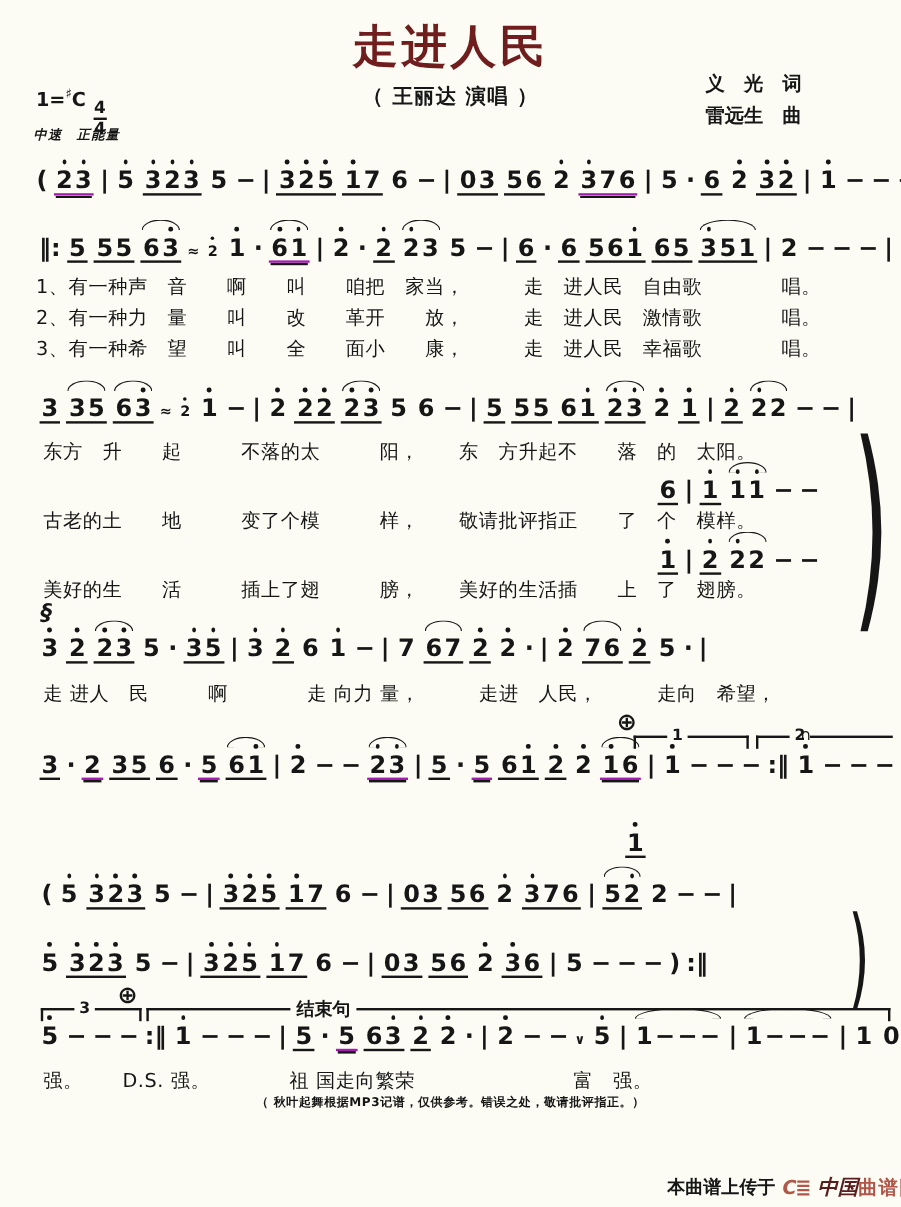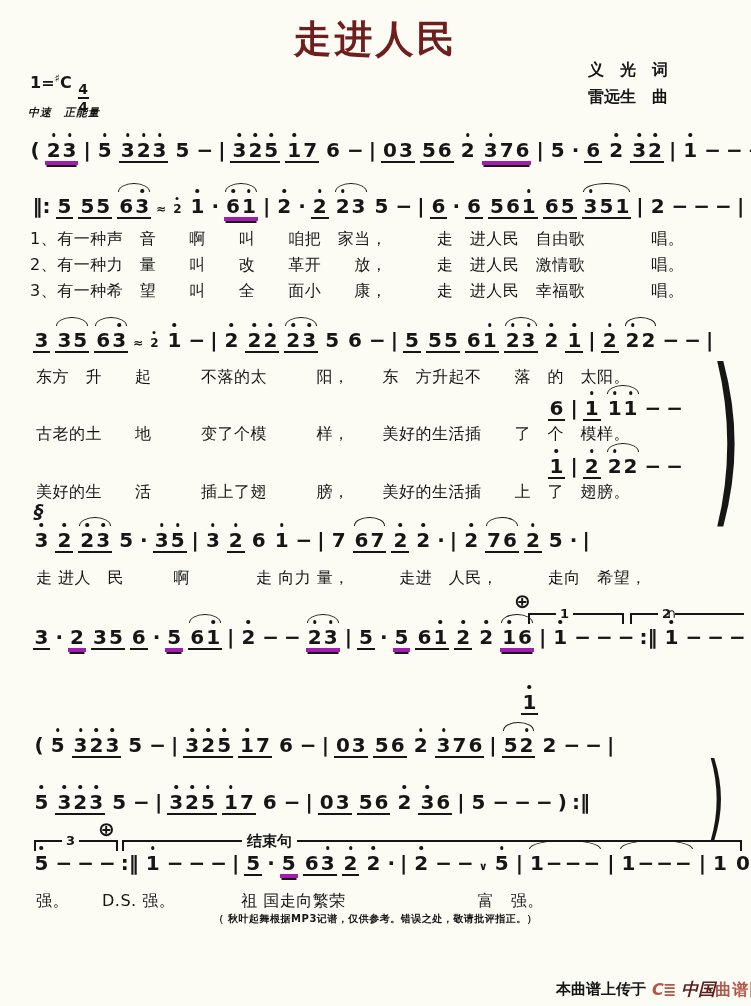--- a/index.html
+++ b/index.html
@@ -70,6 +70,7 @@
 <div class="sheet">
 
   <div class="abs center title" style="top:14px;color:#6f1d1d;">走进人民</div>
+  <div class="abs center subtitle" style="top:69px;">（ 王丽达 演唱 ）</div>
   <div class="abs credit" style="top:60px;left:588px;">义　光　词</div>
   <div class="abs credit" style="top:87px;left:588px;">雷远生　曲</div>
 

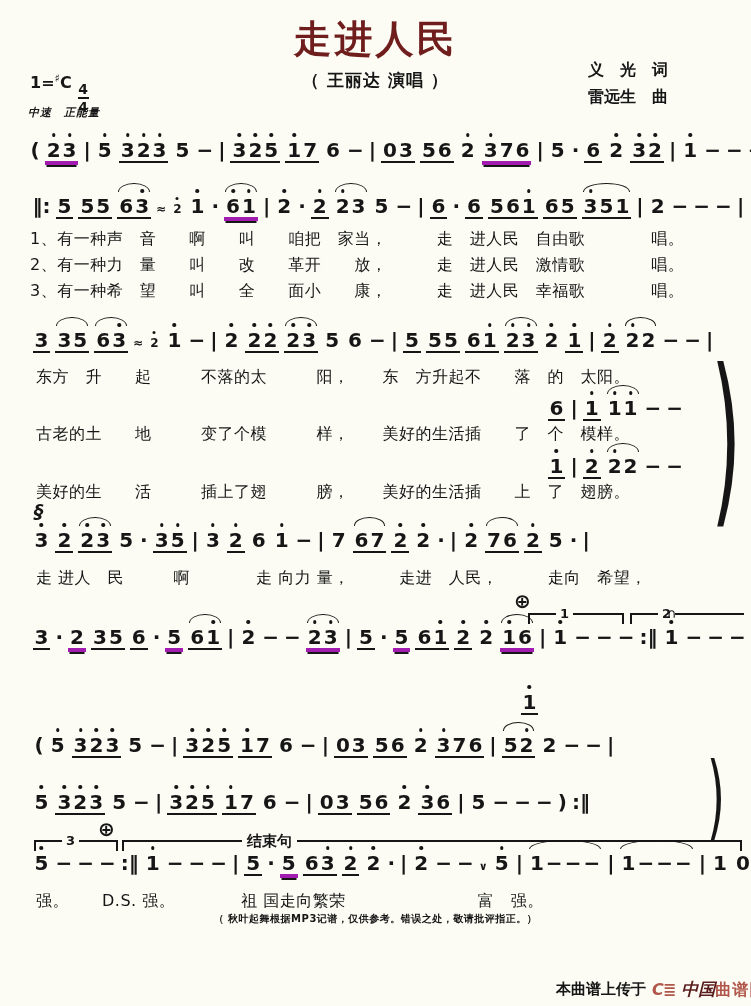--- a/index.html
+++ b/index.html
@@ -27,7 +27,7 @@
   .mline .tok{display:inline-block;margin:0 2.5px;vertical-align:baseline;position:relative;}
   .grp{padding:0 1px;}
   .u1{border-bottom:2px solid #161616;padding-bottom:1px;}
-  .u2{border-bottom:4px solid #a21caf;box-shadow:0 3.5px 0 -1.5px #161616;padding-bottom:1px;}
+  .u2{border-bottom:2px solid #a21caf;box-shadow:0 3.5px 0 -1.5px #161616;padding-bottom:1px;}
   .arc::before{content:"";position:absolute;left:1px;right:1px;top:-13px;height:8px;
     border:1.6px solid #161616;border-bottom:none;border-radius:50% 50% 0 0 / 100% 100% 0 0;}
   .n{position:relative;display:inline-block;padding:0 1px;}

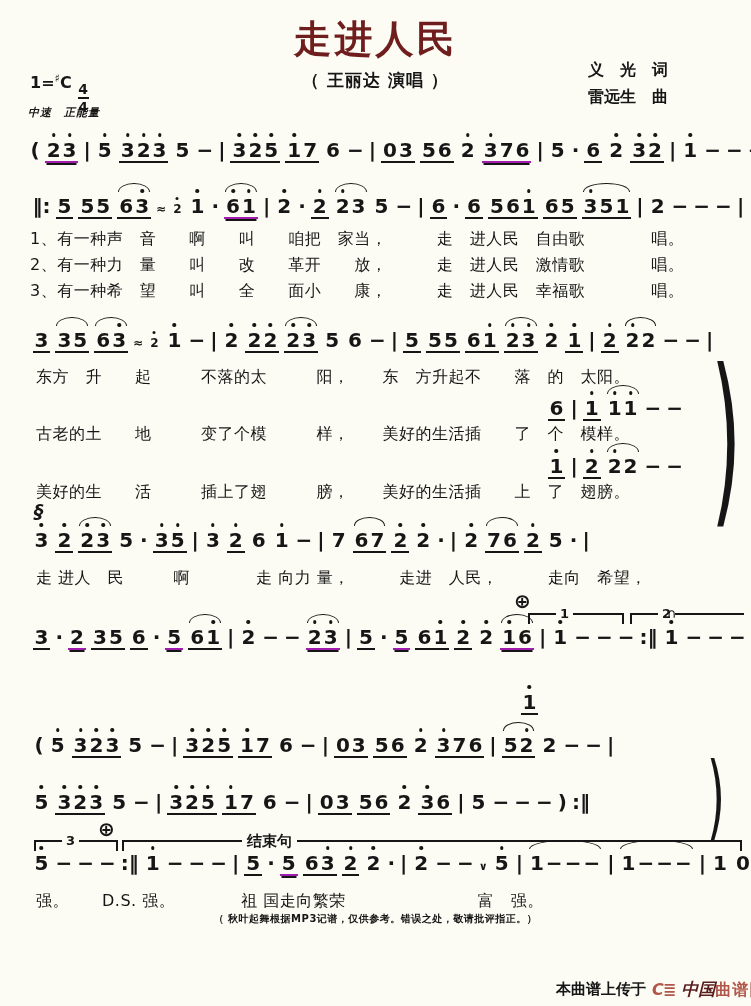--- a/index.html
+++ b/index.html
@@ -94,7 +94,7 @@
   <div class="abs lyr" style="top:367px;left:36px;">东方　升　　起　　　不落的太　　　阳，　　东　方升起不　　落　的　太阳。</div>
 
   <div class="abs mline" style="top:382px;left:545px;"><span class="tok grp u1"><span class="n">6</span></span><span class="tok bar">|</span><span class="tok grp u1"><span class="n">1<span class="ad"></span></span></span><span class="tok grp arc"><span class="n">1<span class="ad"></span></span><span class="n">1<span class="ad"></span></span></span><span class="tok dash">−</span><span class="tok dash">−</span></div>
-  <div class="abs lyr" style="top:424px;left:36px;">古老的土　　地　　　变了个模　　　样，　　美好的生活插　　了　个　模样。</div>
+  <div class="abs lyr" style="top:424px;left:36px;">古老的土　　地　　　变了个模　　　样，　　敬请批评指正　　了　个　模样。</div>
 
   <div class="abs mline" style="top:440px;left:545px;"><span class="tok grp u1"><span class="n">1<span class="ad"></span></span></span><span class="tok bar">|</span><span class="tok grp u1"><span class="n">2<span class="ad"></span></span></span><span class="tok grp arc"><span class="n">2<span class="ad"></span></span><span class="n">2</span></span><span class="tok dash">−</span><span class="tok dash">−</span></div>
   <div class="abs lyr" style="top:482px;left:36px;">美好的生　　活　　　插上了翅　　　膀，　　美好的生活插　　上　了　翅膀。</div>

